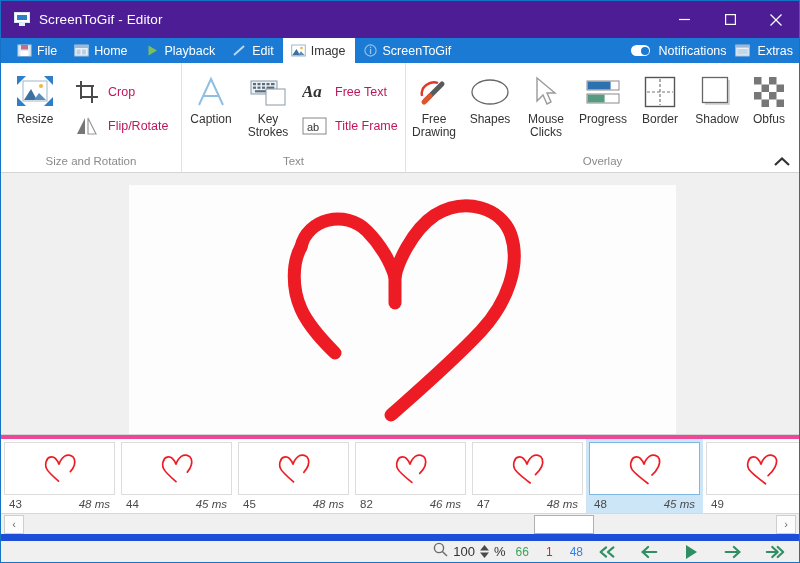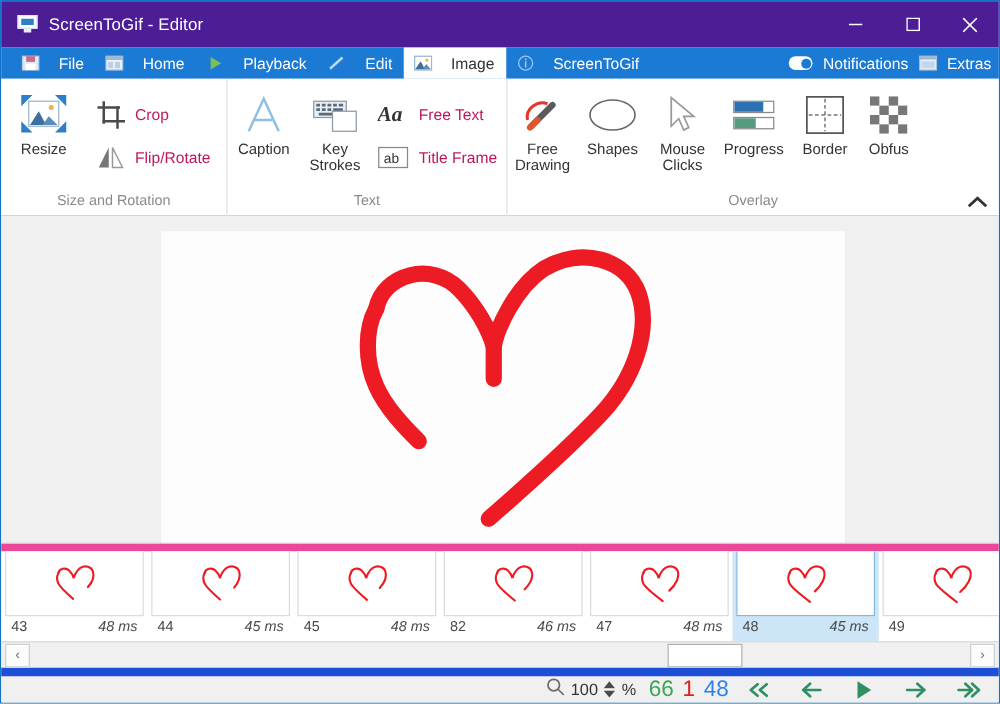--- a/index.html
+++ b/index.html
@@ -70,7 +70,7 @@
     height: 25px; display: flex; align-items: center;
     padding: 0 9px 0 8px;
     color: #ffffff; font-size: 12.5px;
-    gap: 15px; white-space: nowrap;
+    gap: 5px; white-space: nowrap;
   }
   .tab:first-child { margin-left: 8px; }
   .tab.active {

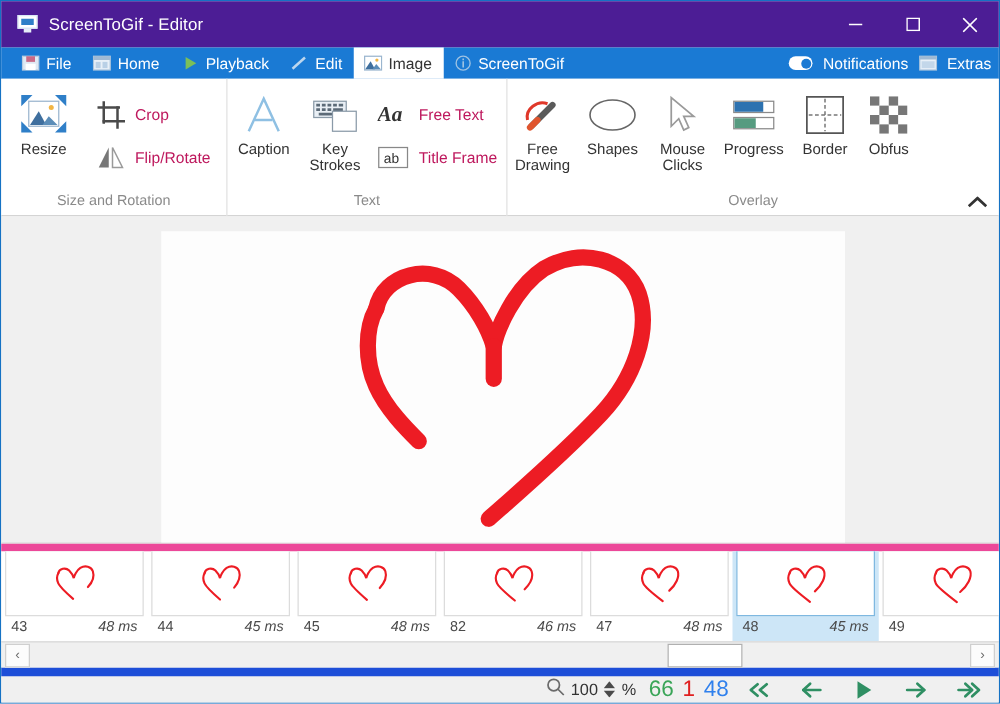--- a/index.html
+++ b/index.html
@@ -131,7 +131,7 @@
     gap: 7px; padding: 0 6px;
     font-size: 12.5px; color: #be185d;
   }
-  .small-btn .ico { width: 26px; display:flex; align-items:center; justify-content:flex-end; }
+  .small-btn .ico { width: 26px; display:flex; align-items:center; justify-content:flex-start; }
 
   .collapse-chev {
     position: absolute; right: 8px; bottom: 2px;

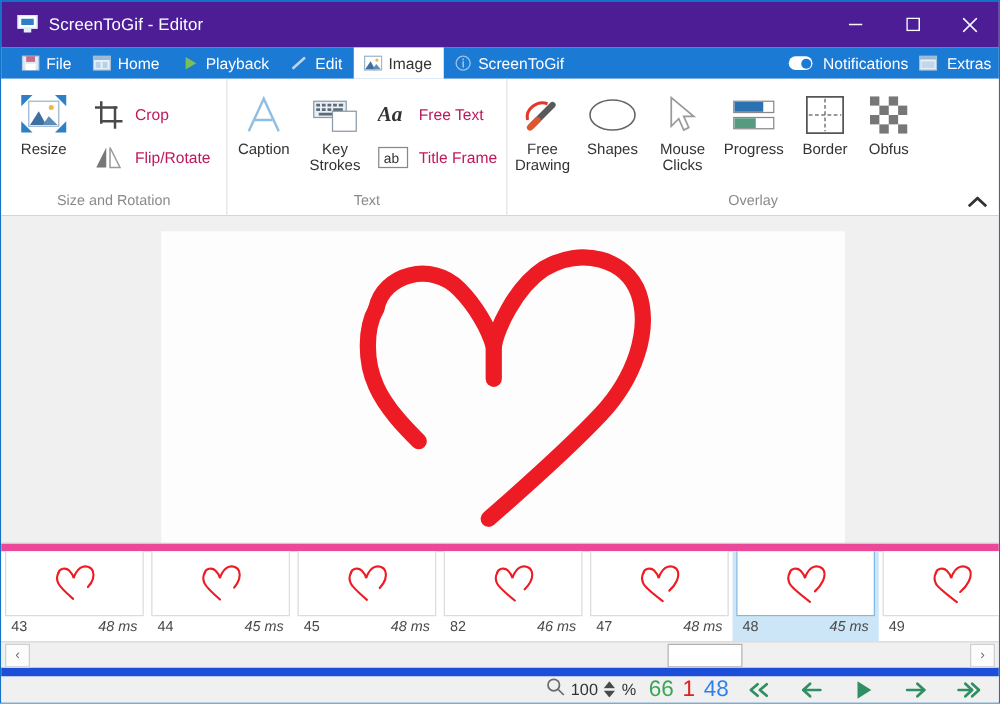--- a/index.html
+++ b/index.html
@@ -481,6 +481,15 @@
           <span class="cap">Border</span>
         </div>
 
+        <div class="big-btn" style="width:58px">
+          <span class="ico">
+            <svg width="32" height="32" viewBox="0 0 32 32">
+              <rect x="4" y="4" width="25" height="25" fill="#d8d8d8"></rect>
+              <rect x="1.5" y="1.5" width="25" height="25" fill="#ffffff" stroke="#666666" stroke-width="1.3"></rect>
+            </svg>
+          </span>
+          <span class="cap">Shadow</span>
+        </div>
 
         <div class="big-btn" style="width:46px">
           <span class="ico">

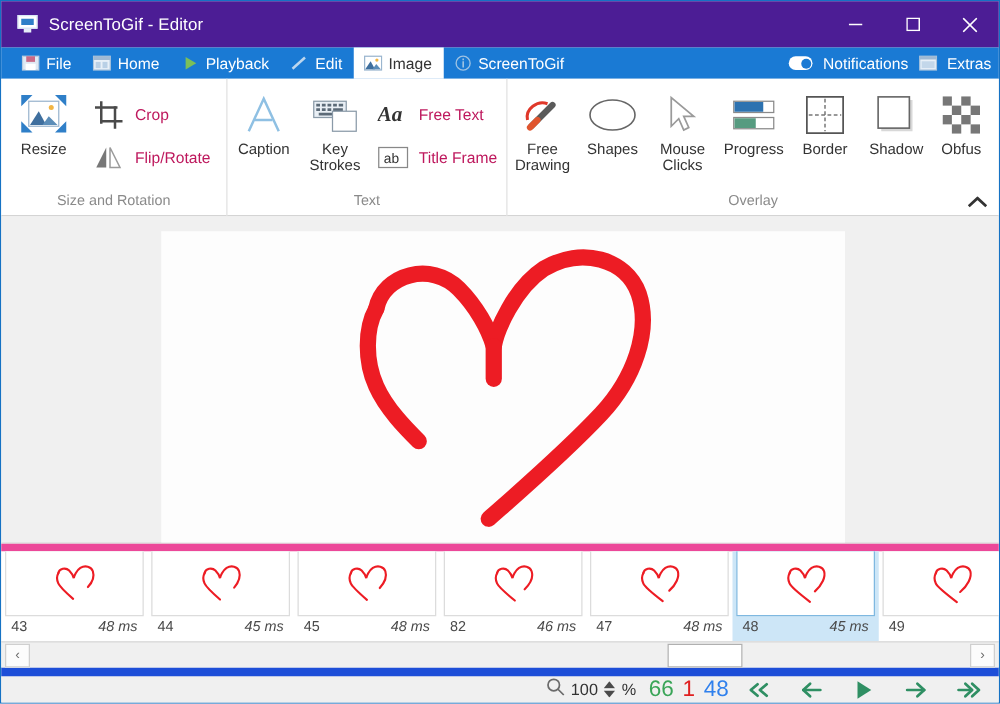--- a/index.html
+++ b/index.html
@@ -159,8 +159,8 @@
   .filmstrip {
     flex: 0 0 78px; height: 78px;
     background: #ffffff;
-    border-top: 6px solid #ec4899;
-    display: flex; align-items: flex-end;
+    border-top: 4px solid #ec4899;
+    display: flex; align-items: flex-start;
     position: relative;
     overflow: hidden;
   }

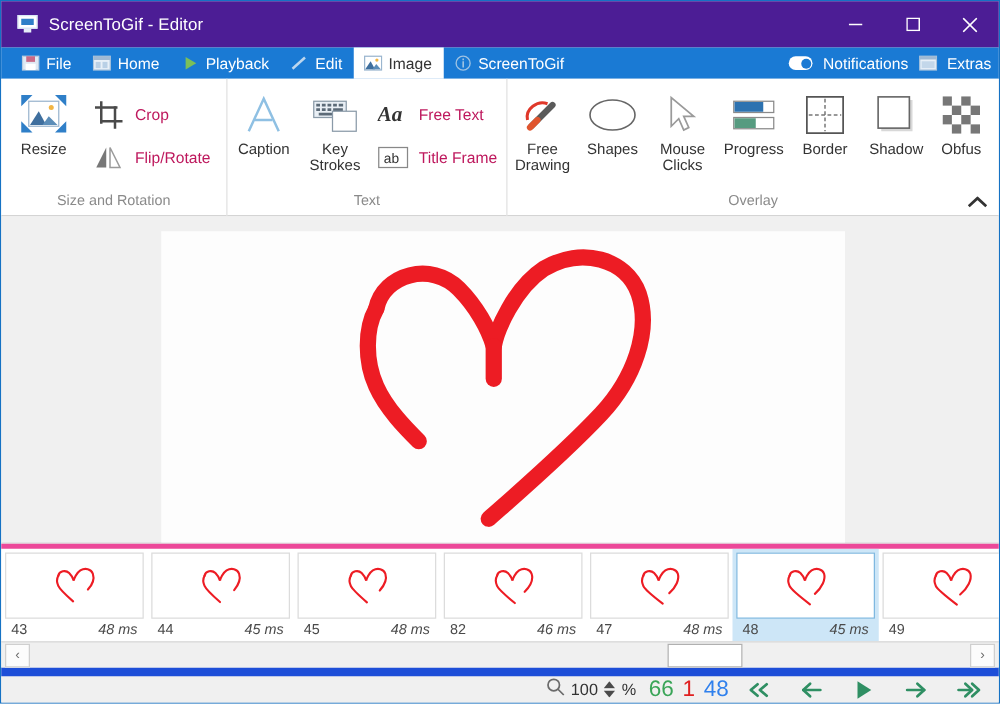--- a/index.html
+++ b/index.html
@@ -222,7 +222,7 @@
   .zoom-val { font-size: 13px; color: #333; }
   .spin { display:flex; flex-direction:column; gap:1px; }
   .pct { font-size: 13px; color: #333; }
-  .counts { display:flex; gap:7px; margin-right: 14px; font-size: 18px;}
+  .counts { display:flex; gap:17px; margin-right: 14px; font-size: 12px;}
   .nav { display:flex; align-items:center; gap: 22px; margin-right: 4px;}
   .nav .nbtn { width:20px; height:20px; display:flex;align-items:center;justify-content:center;}
 </style>

